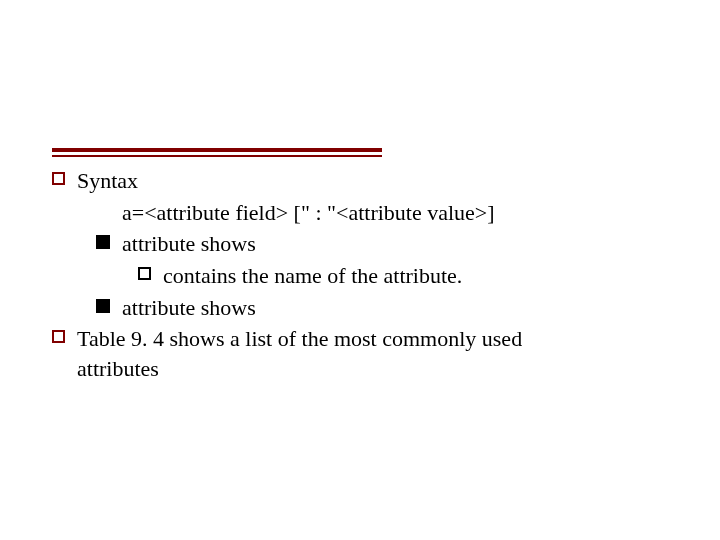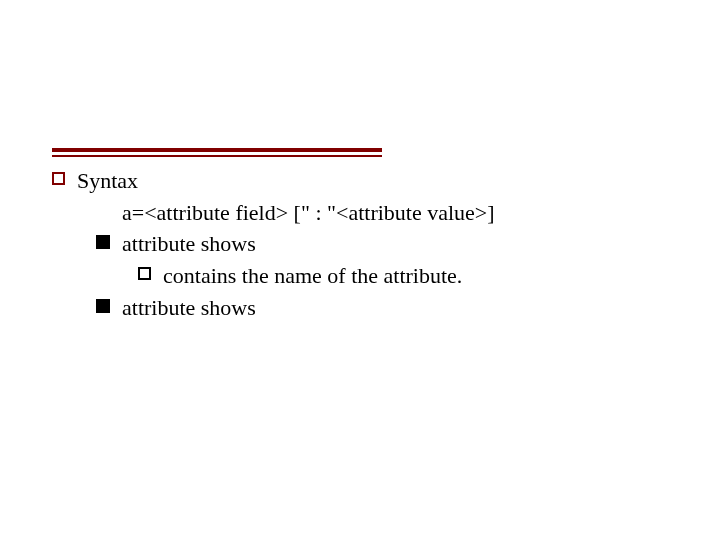--- a/index.html
+++ b/index.html
@@ -106,6 +106,10 @@
     </div>
 
 
+    <div class="row lvl0">
+      <span class="bullet sq-hollow"></span>
+      <span class="text">Table 9. 4 shows a list of the most commonly used attributes</span>
+    </div>
 
   </div>
 </div>

